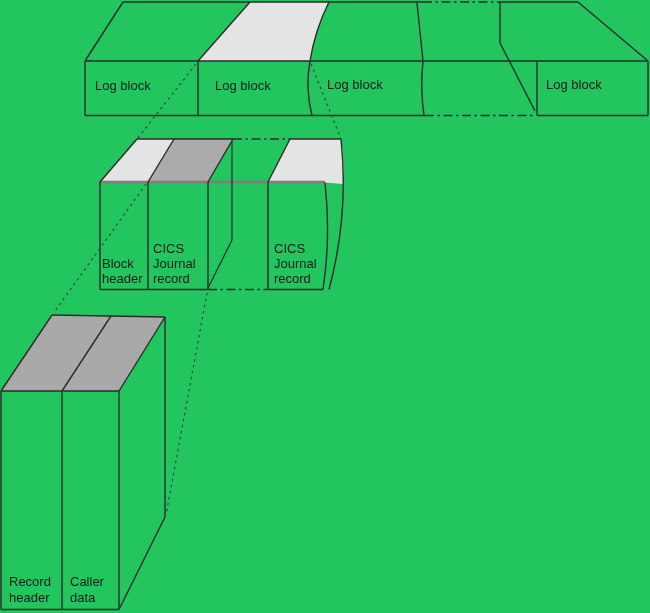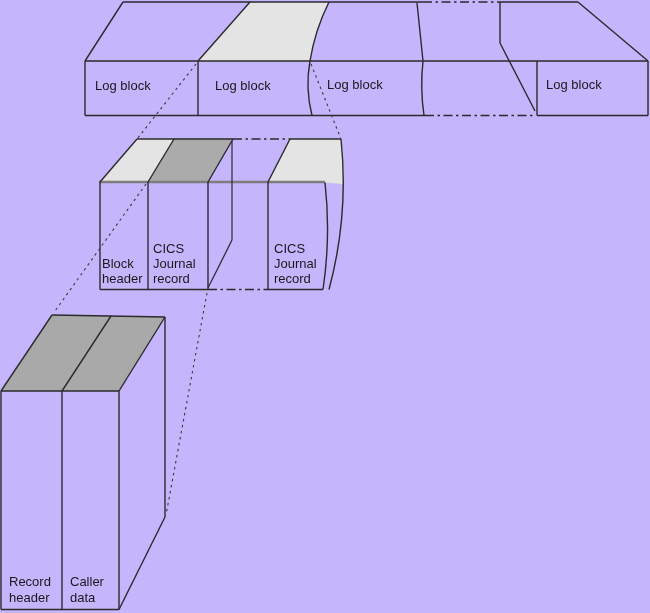--- a/index.html
+++ b/index.html
@@ -11,7 +11,7 @@
     position: relative;
     width: 650px;
     height: 613px;
-    background: #c4b5fd;
+    background: #22c55e;
     overflow: hidden;
   }
   svg { display: block; }

